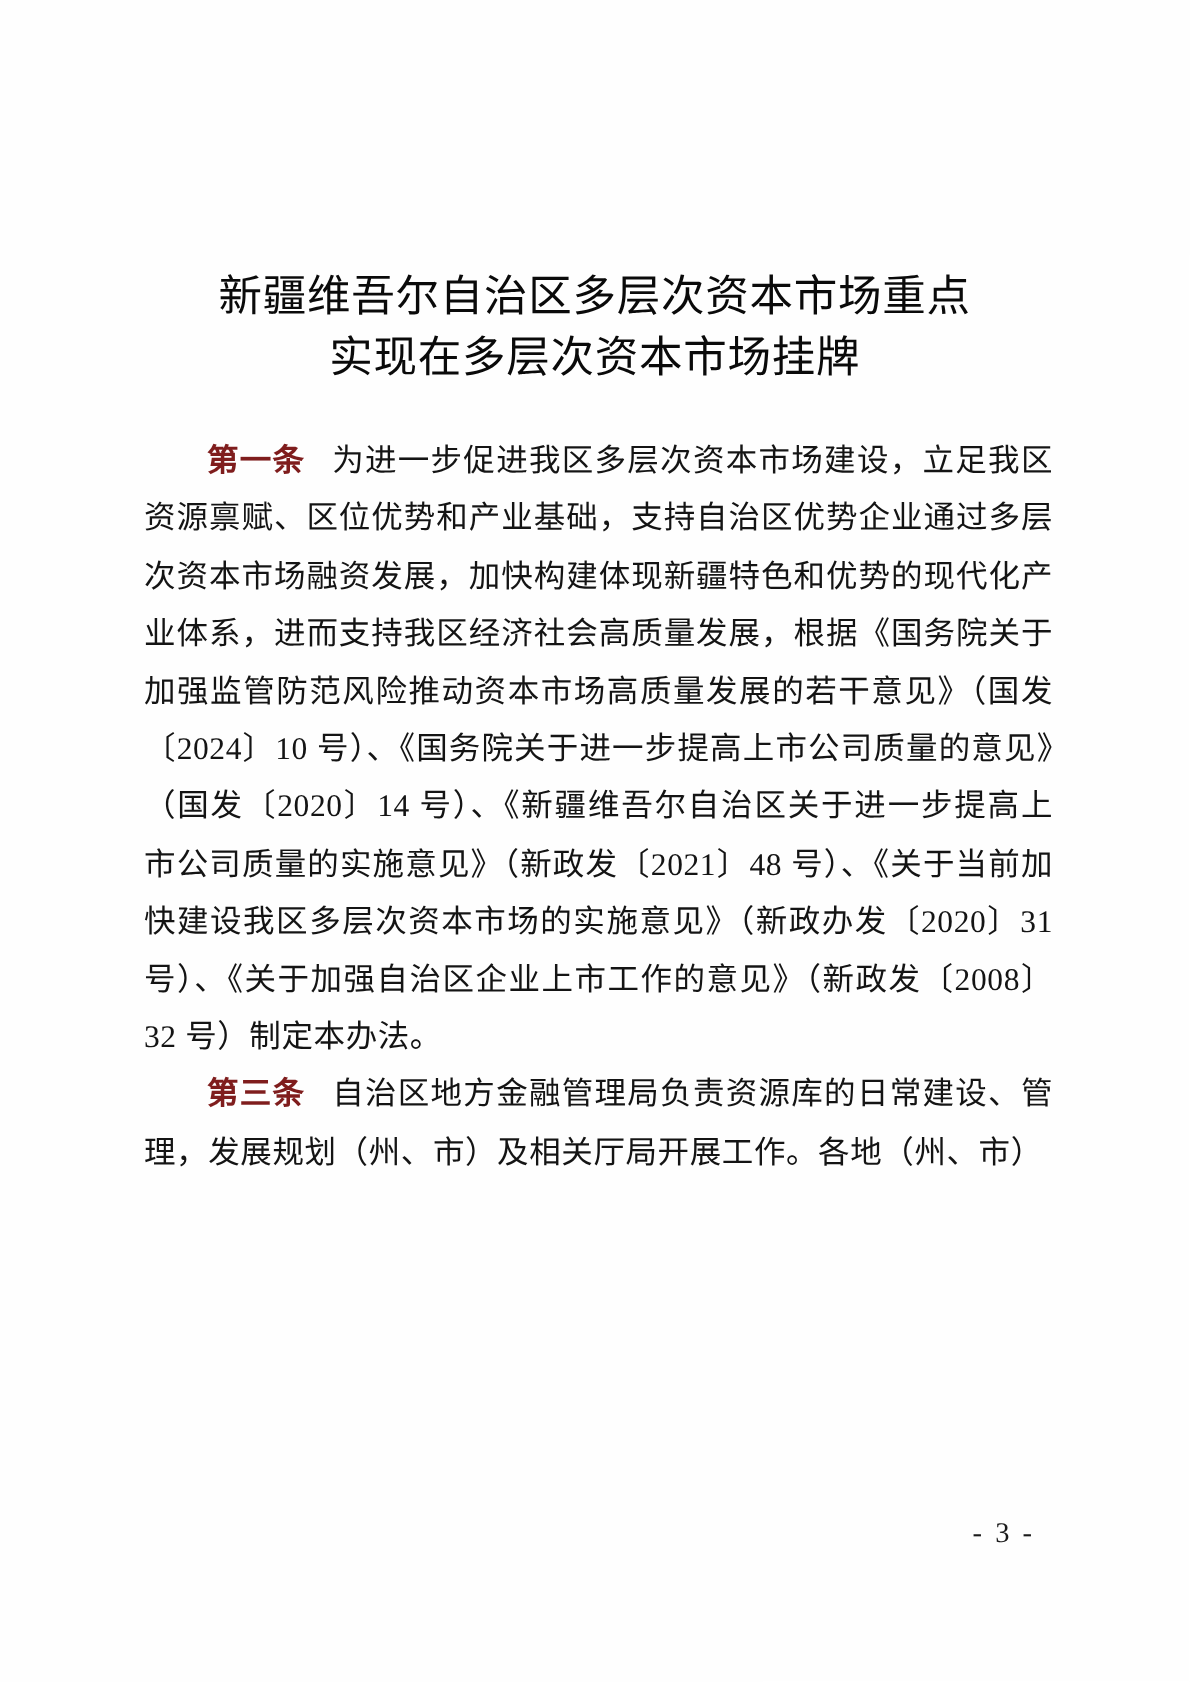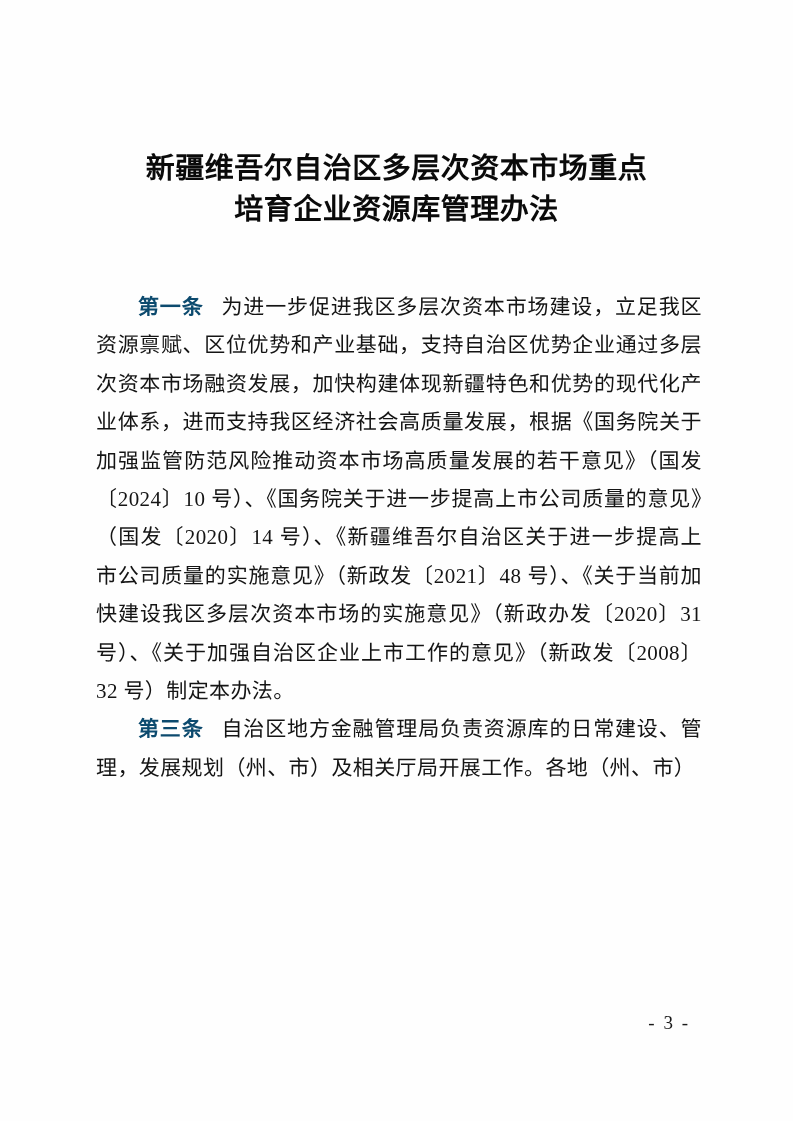--- a/index.html
+++ b/index.html
@@ -18,13 +18,13 @@
   }
   .doc-title {
     position: absolute;
-    top: 148px;
+    top: 178px;
     left: 0;
     right: 0;
     margin: 0;
     text-align: center;
     font-size: 29px;
-    font-weight: 700;
+    font-weight: 400;
     line-height: 41px;
     letter-spacing: 0.5px;
     color: #0a0a0a;

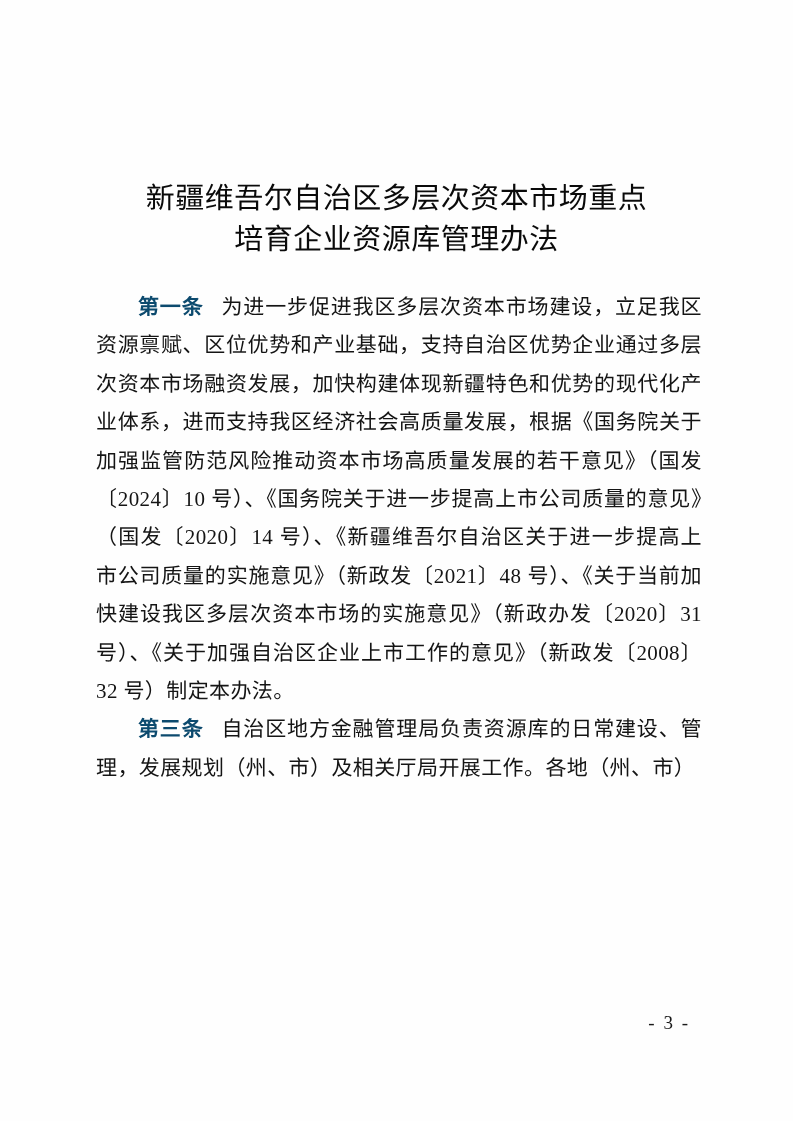--- a/index.html
+++ b/index.html
@@ -68,7 +68,7 @@
 
   <h1 class="doc-title">
     <span class="tl">新疆维吾尔自治区多层次资本市场重点</span>
-    <span class="tl">培育企业资源库管理办法</span>
+    <span class="tl">实现在多层次资本市场挂牌</span>
   </h1>
 
   <div class="doc-body">

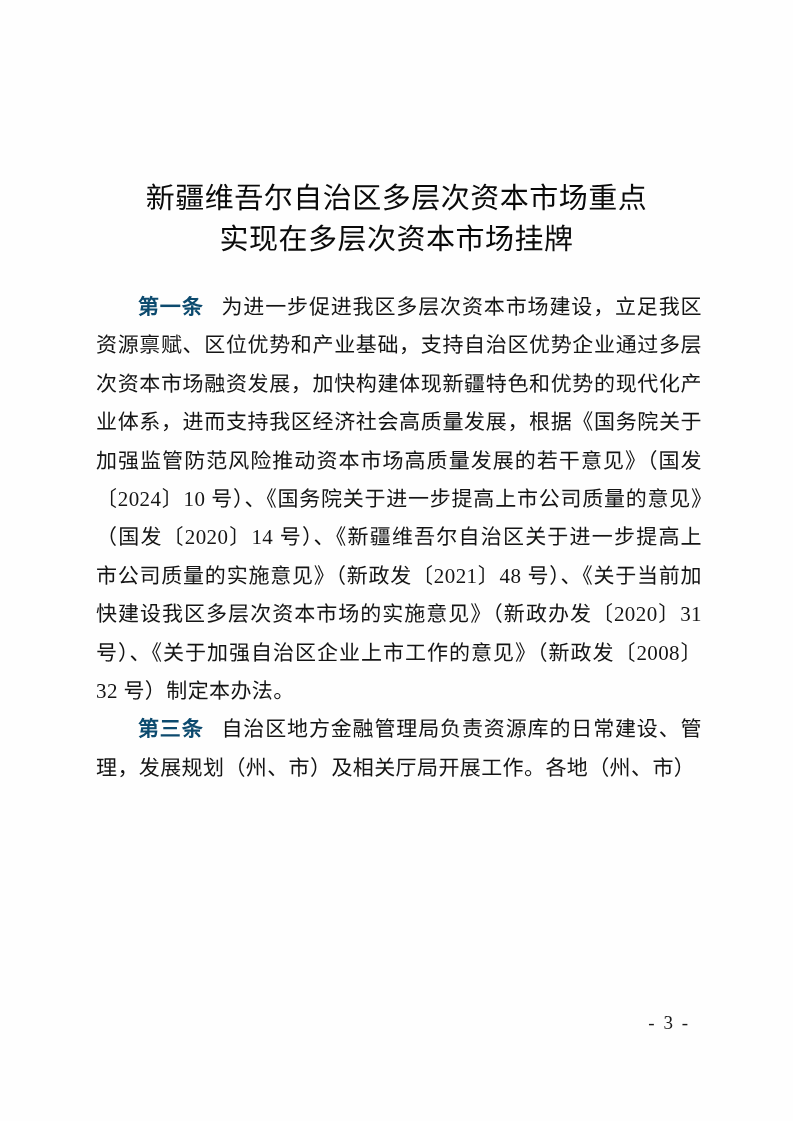--- a/index.html
+++ b/index.html
@@ -50,7 +50,7 @@
   .para .lead {
     font-weight: 700;
     margin-right: 0.85em;
-    color: #0c4a6e;
+    color: #7f1d1d;
   }
   .page-number {
     position: absolute;

